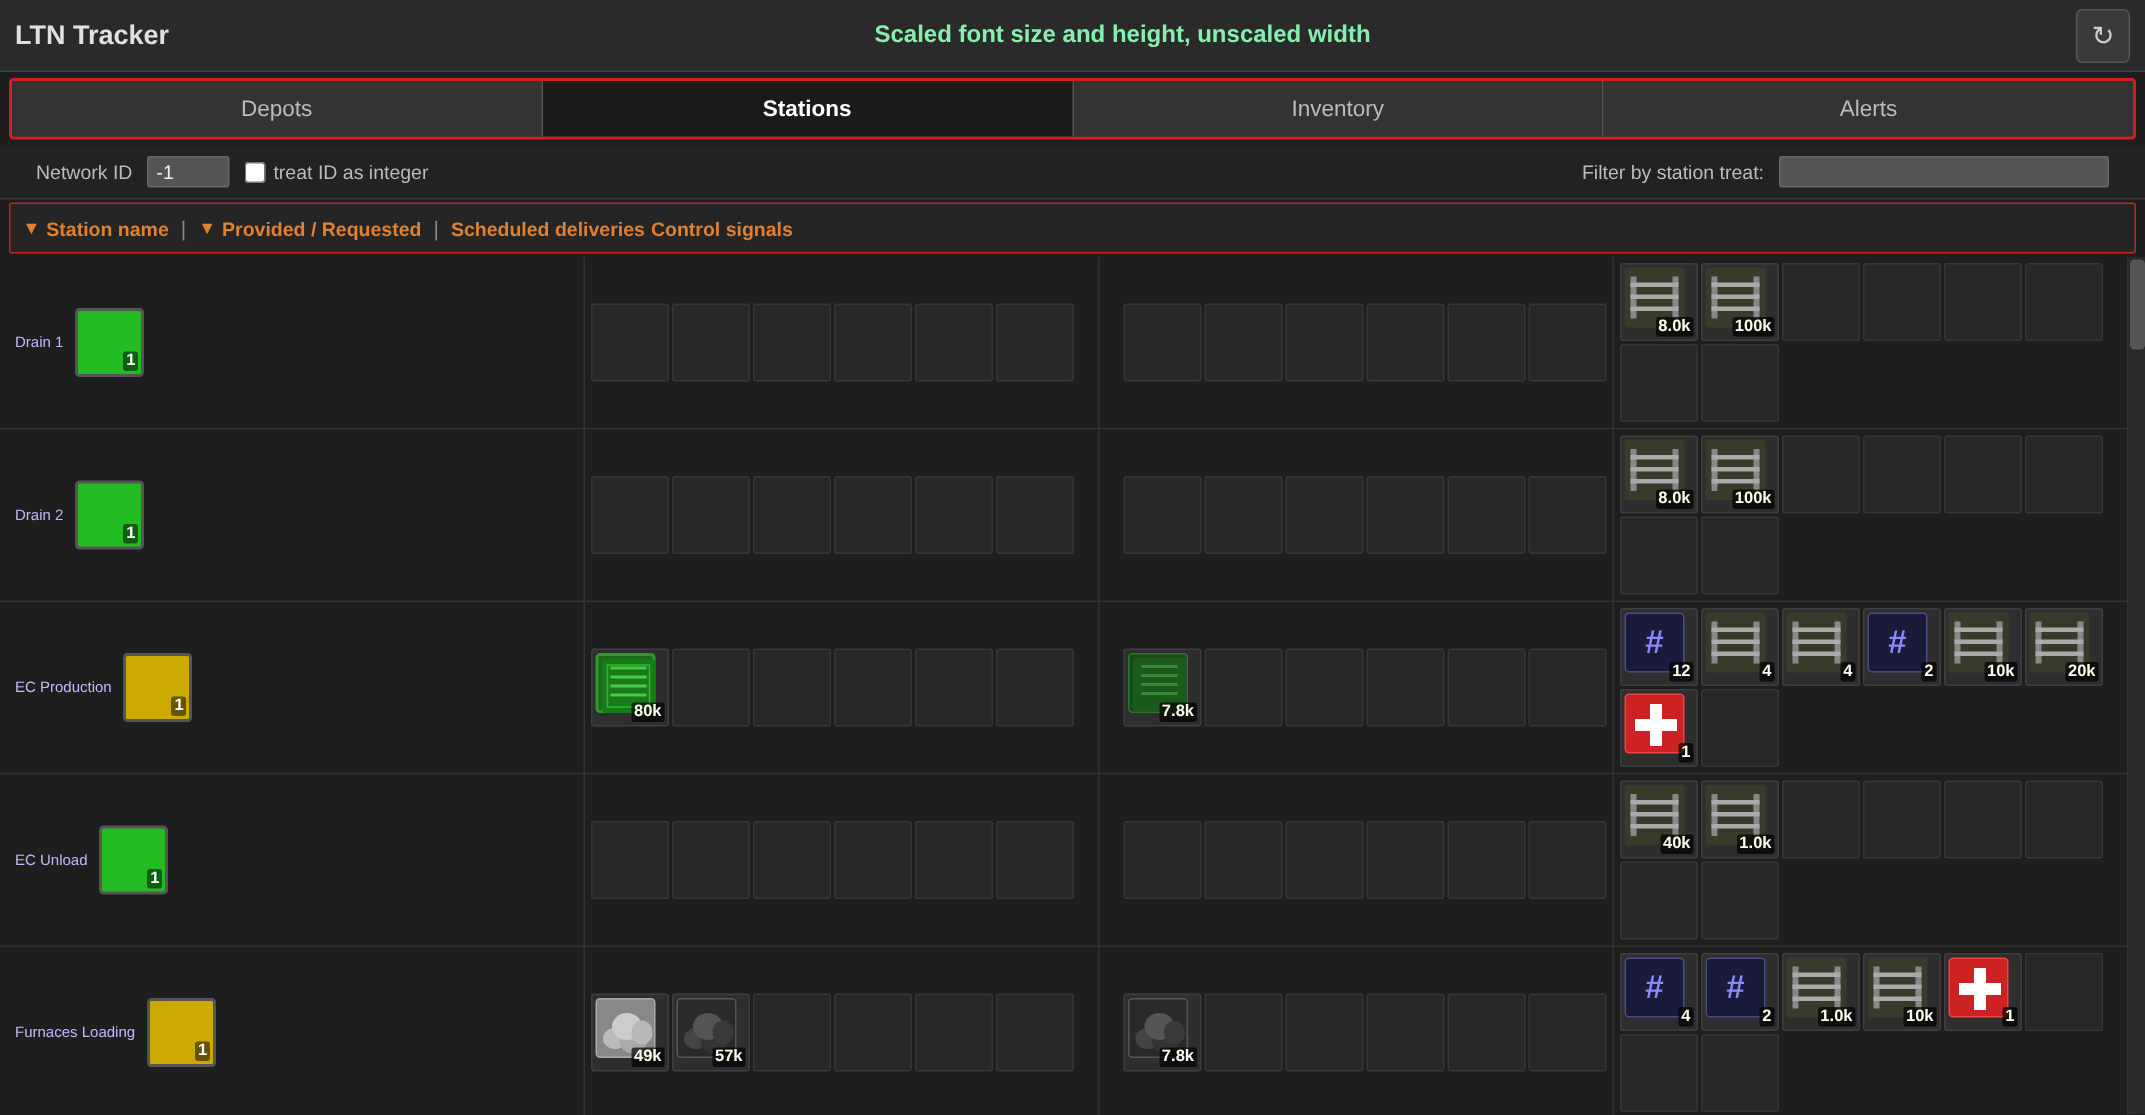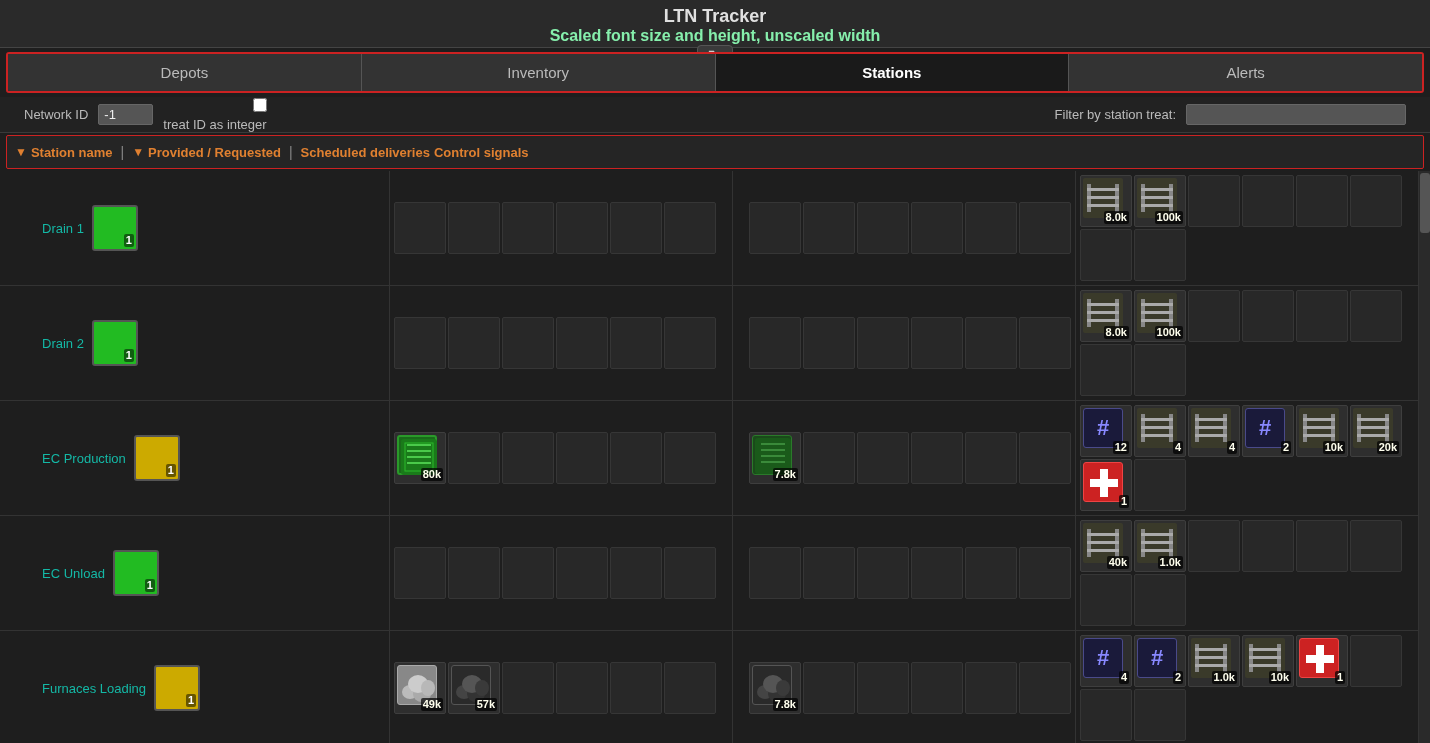--- a/index.html
+++ b/index.html
@@ -29,7 +29,6 @@
       padding: 6px 10px;
       border-bottom: 1px solid #444;
       height: 48px;
-      flex-direction: column;
     }
     .header-title {
       color: #e0e0e0;

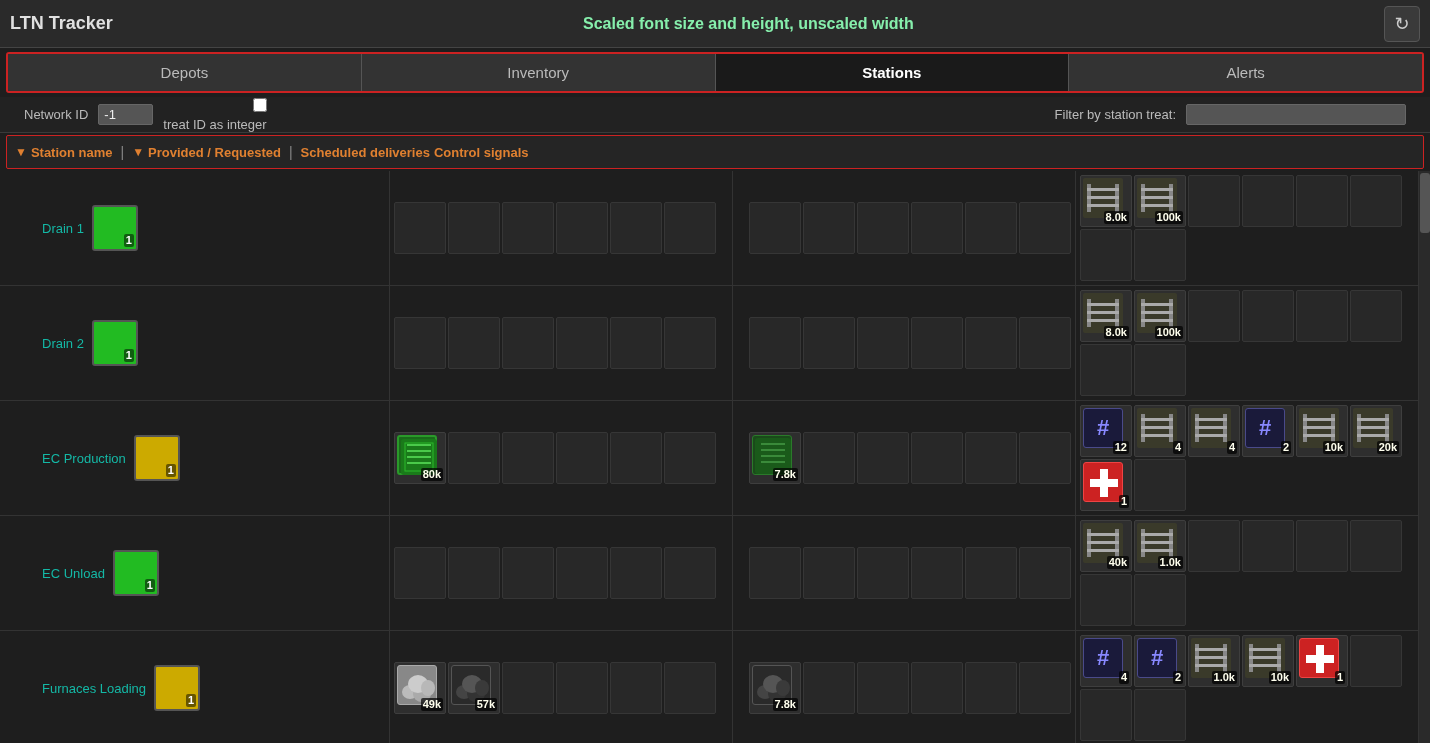--- a/index.html
+++ b/index.html
@@ -319,8 +319,8 @@
 
   <div class="tabs-bar">
     <div class="tab">Depots</div>
+    <div class="tab active">Stations</div>
     <div class="tab">Inventory</div>
-    <div class="tab active">Stations</div>
     <div class="tab">Alerts</div>
   </div>
 

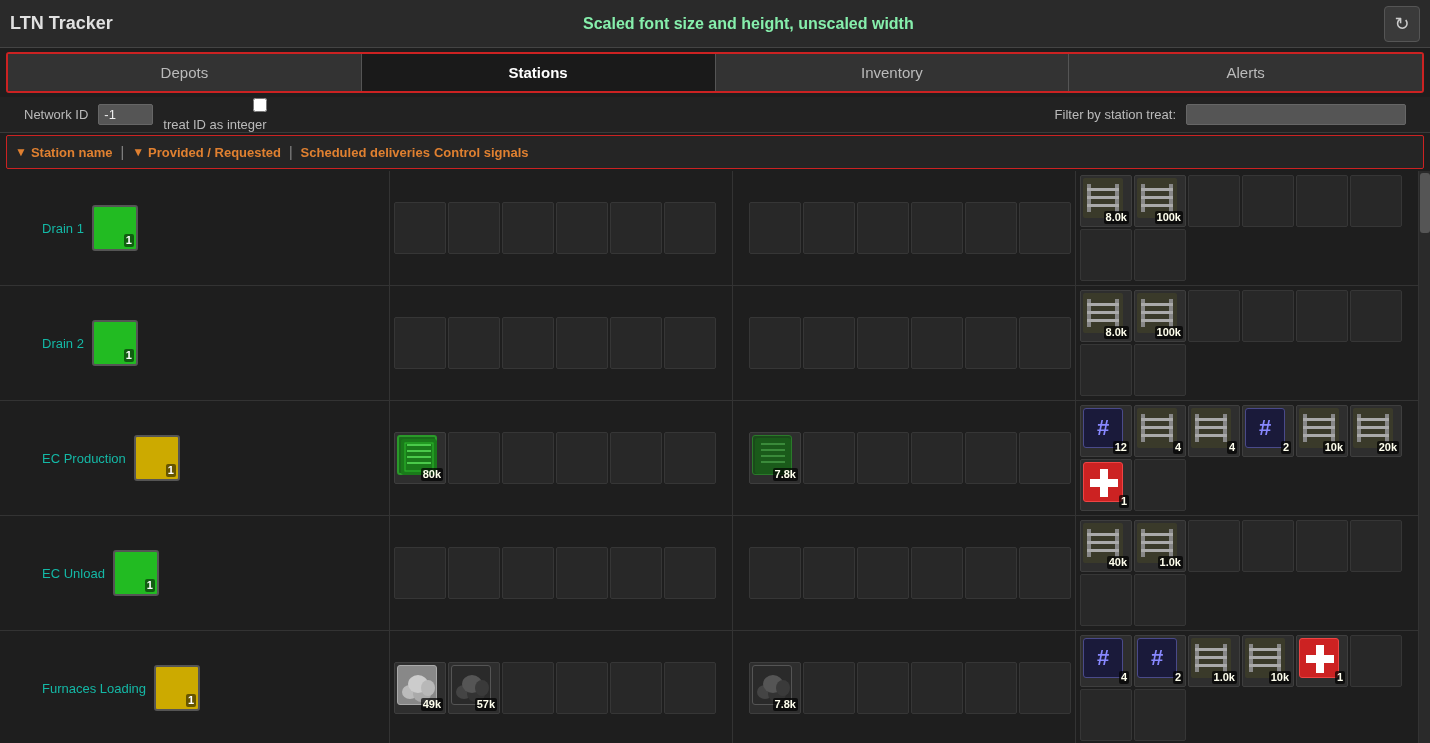--- a/index.html
+++ b/index.html
@@ -105,9 +105,8 @@
     }
     .checkbox-area {
       display: flex;
-      align-items: flex-end;
+      align-items: center;
       gap: 5px;
-      flex-direction: column;
     }
     .checkbox-area input[type=checkbox] { width: 14px; height: 14px; }
     .spacer { flex: 1; }

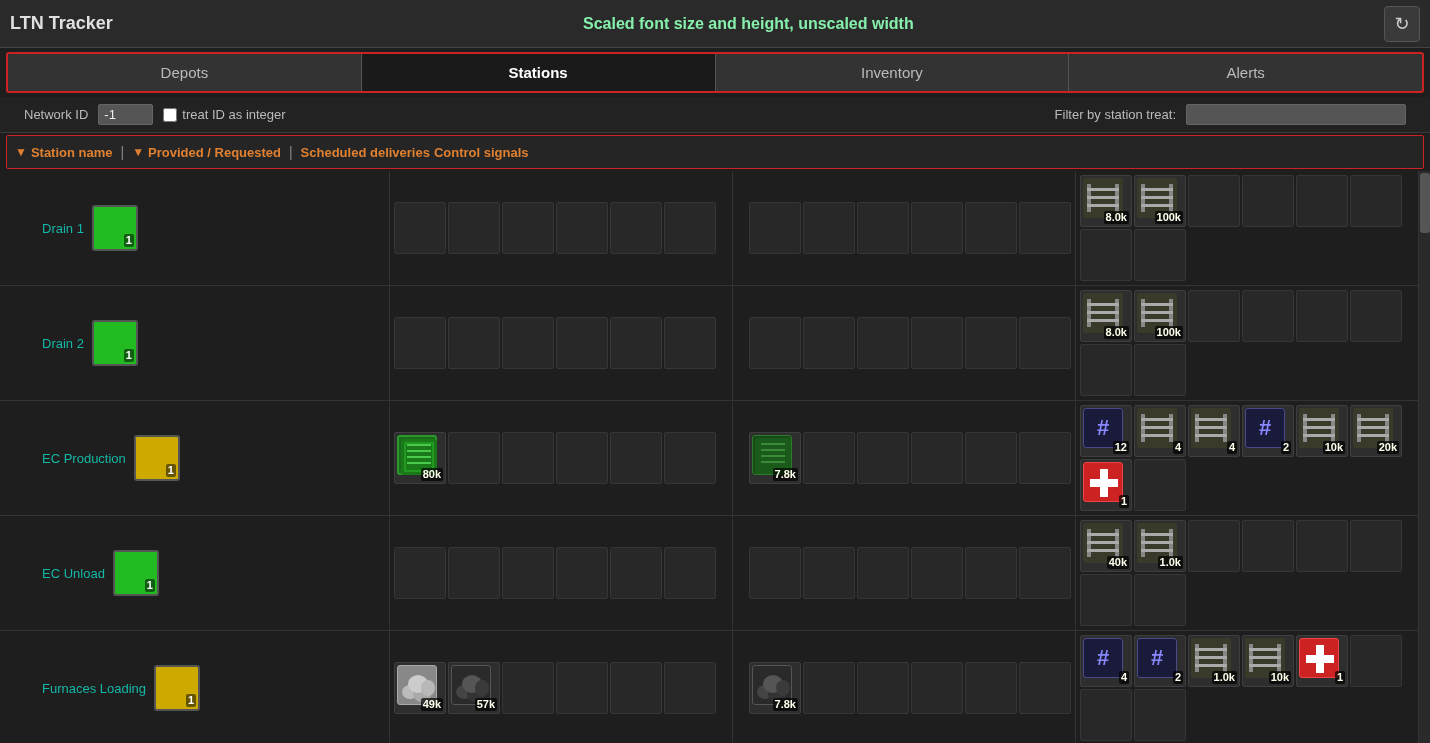--- a/index.html
+++ b/index.html
@@ -178,9 +178,8 @@
       border-right: 1px solid #333;
     }
     .station-name-text {
-      color: #14b8a6;
-      font-size: 13px;
-      margin-left: 32px;
+      color: #c4b5fd;
+      font-size: 10px;
     }
 
     

